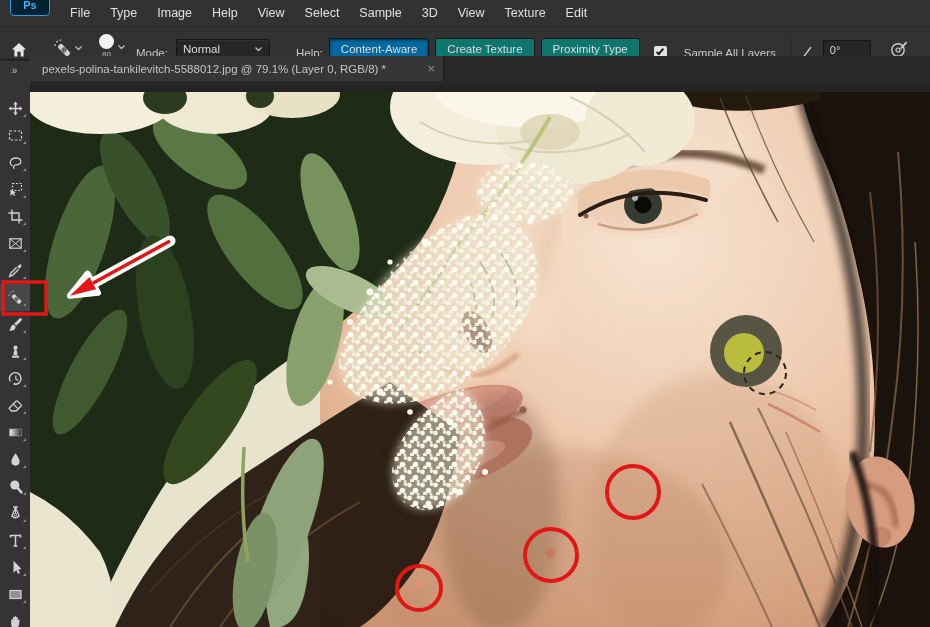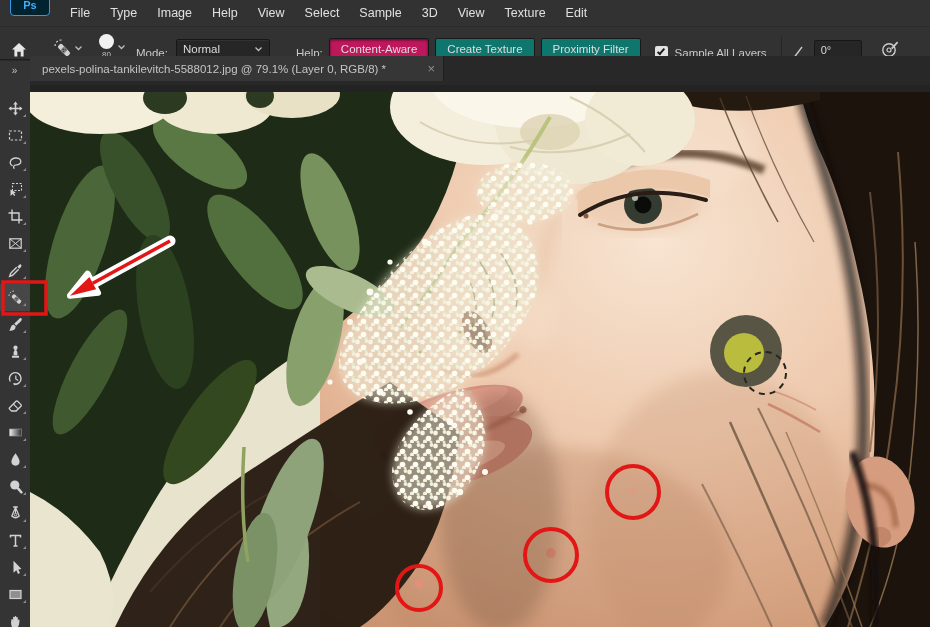--- a/index.html
+++ b/index.html
@@ -35,7 +35,7 @@
   .ps-btn { margin-left:6px; height:21px; padding:0 11px; background:#0f766e; border:1px solid #181818;
     border-radius:2px; color:#dedede; font-size:11.5px; display:flex; align-items:center; cursor:default; }
   .ps-btn:first-of-type { margin-left:8px; }
-  .ps-btn.active { background:#be185d; box-shadow:inset 0 1px 3px rgba(0,0,0,.6); }
+  .ps-btn.active { background:#0369a1; box-shadow:inset 0 1px 3px rgba(0,0,0,.6); }
   #sample-check { margin-left:14px; width:13px; height:13px; background:#e2e2e2; border-radius:2px;
     position:relative; }
   #sample-check .mark { position:absolute; left:4px; top:1px; width:4px; height:8px;

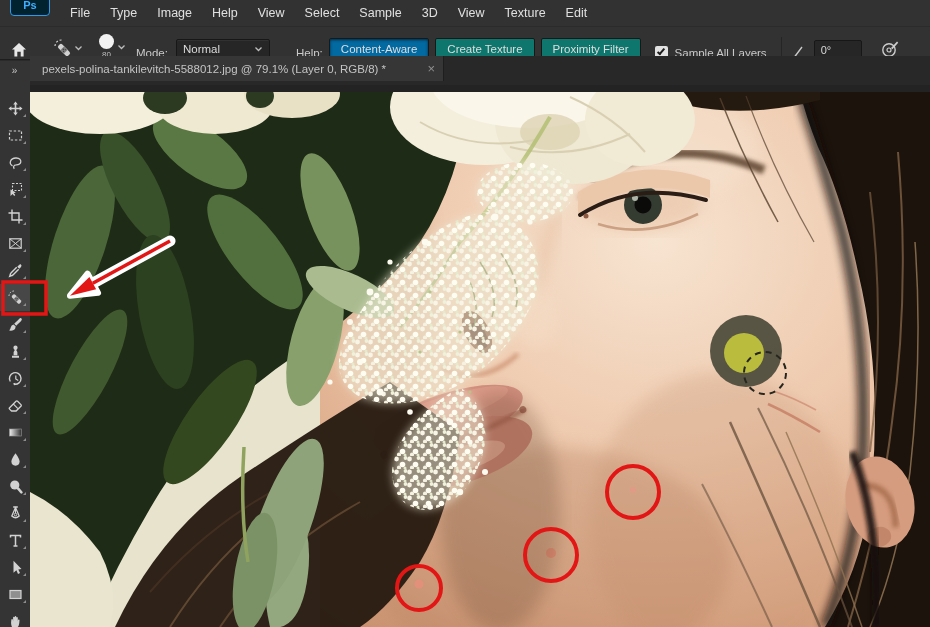--- a/index.html
+++ b/index.html
@@ -134,7 +134,7 @@
     <span class="obar-label" id="type-label">Help:</span>
     <span class="ps-btn active">Content-Aware</span>
     <span class="ps-btn">Create Texture</span>
-    <span class="ps-btn">Proximity Filter</span>
+    <span class="ps-btn">Proximity Type</span>
     <div id="sample-check">
         <span class="mark"></span>
       </div>

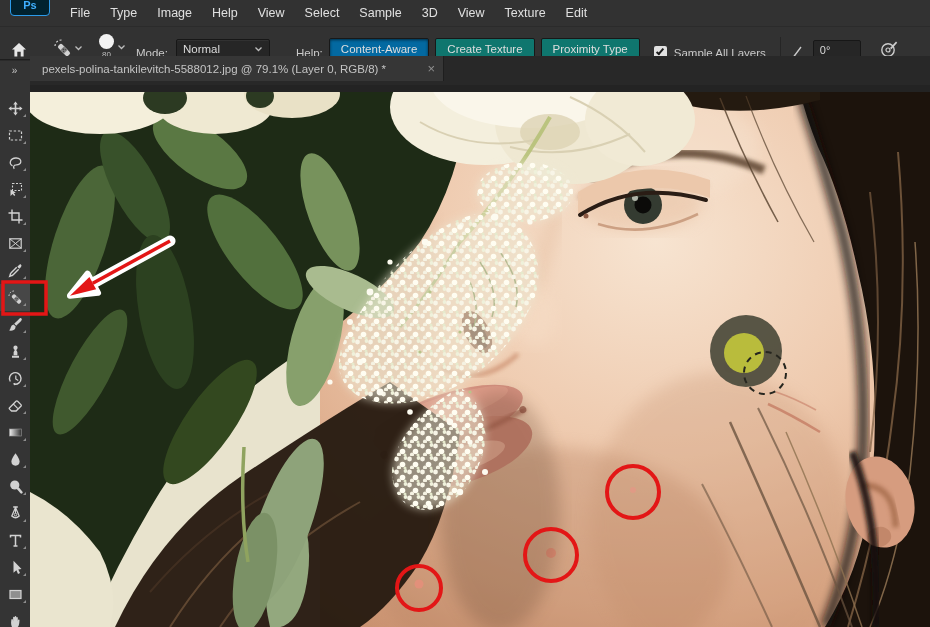--- a/index.html
+++ b/index.html
@@ -40,7 +40,7 @@
     position:relative; }
   #sample-check .mark { position:absolute; left:4px; top:1px; width:4px; height:8px;
     border-right:2px solid #1c1c1c; border-bottom:2px solid #1c1c1c; transform:rotate(40deg); }
-  #sample-label { margin-left:7px;text-decoration:underline; }
+  #sample-label { margin-left:17px;text-decoration:underline; }
   #angle-sep { margin-left:14px; }
   #angle-icon { margin-left:10px; }
   #angle-field { margin-left:6px; width:48px; height:19px; background:#262626; border:1px solid #171717;

